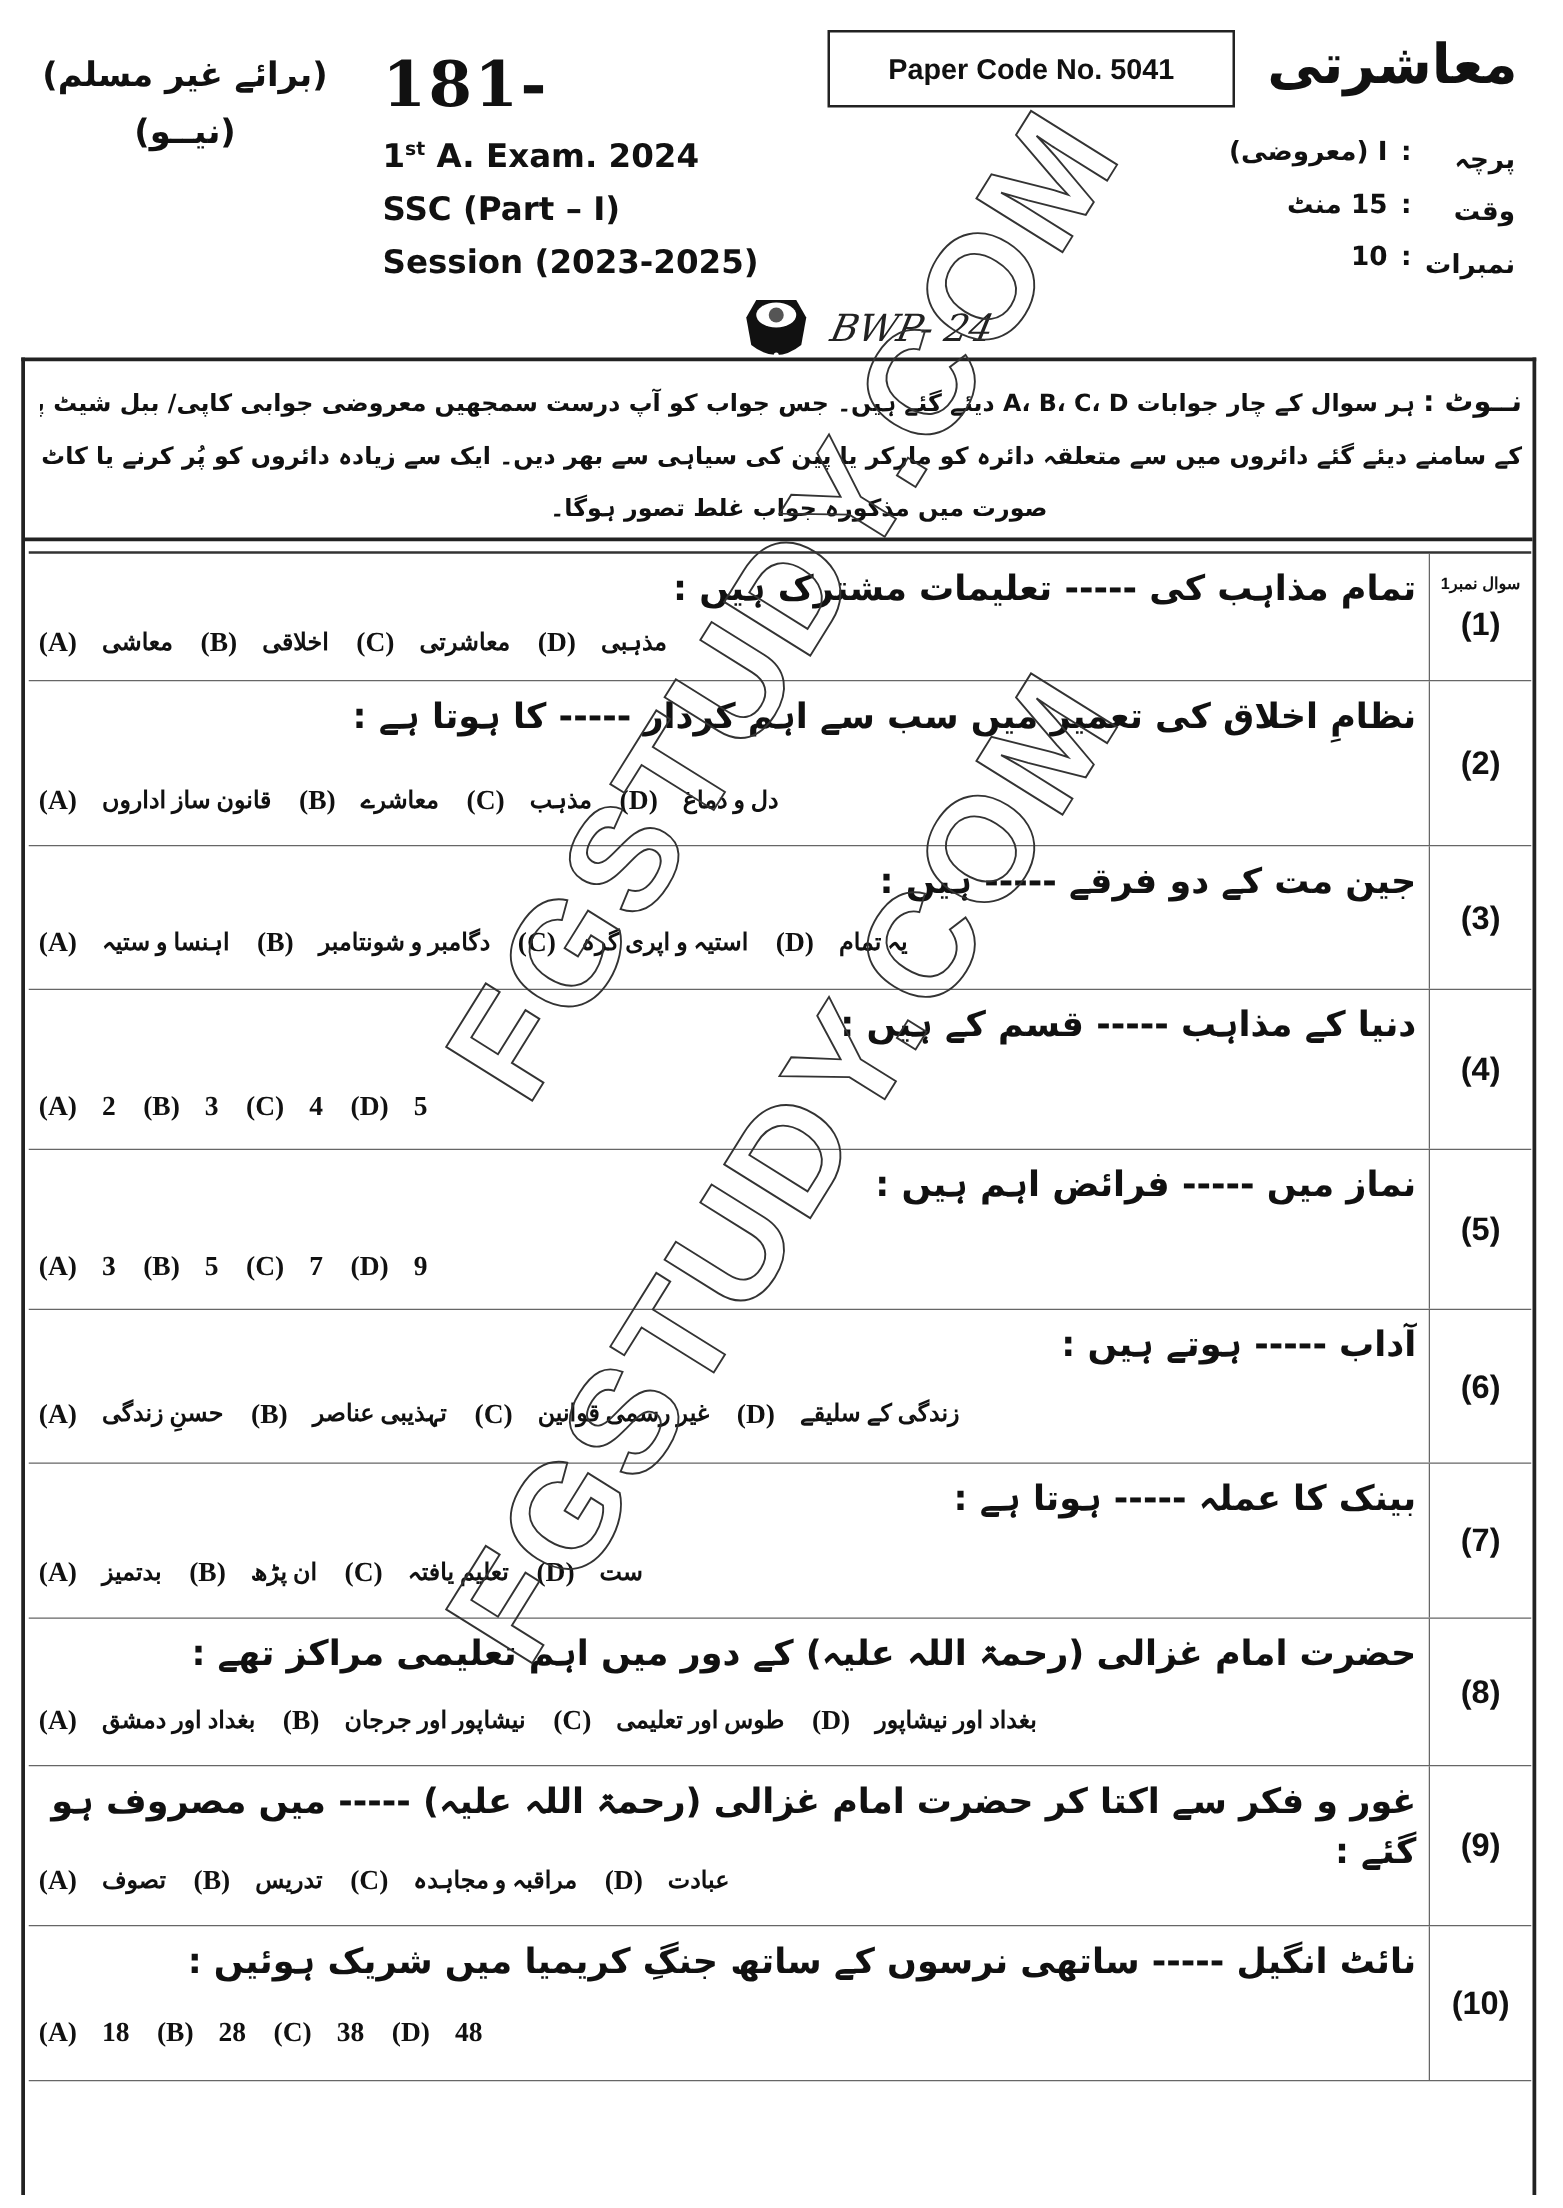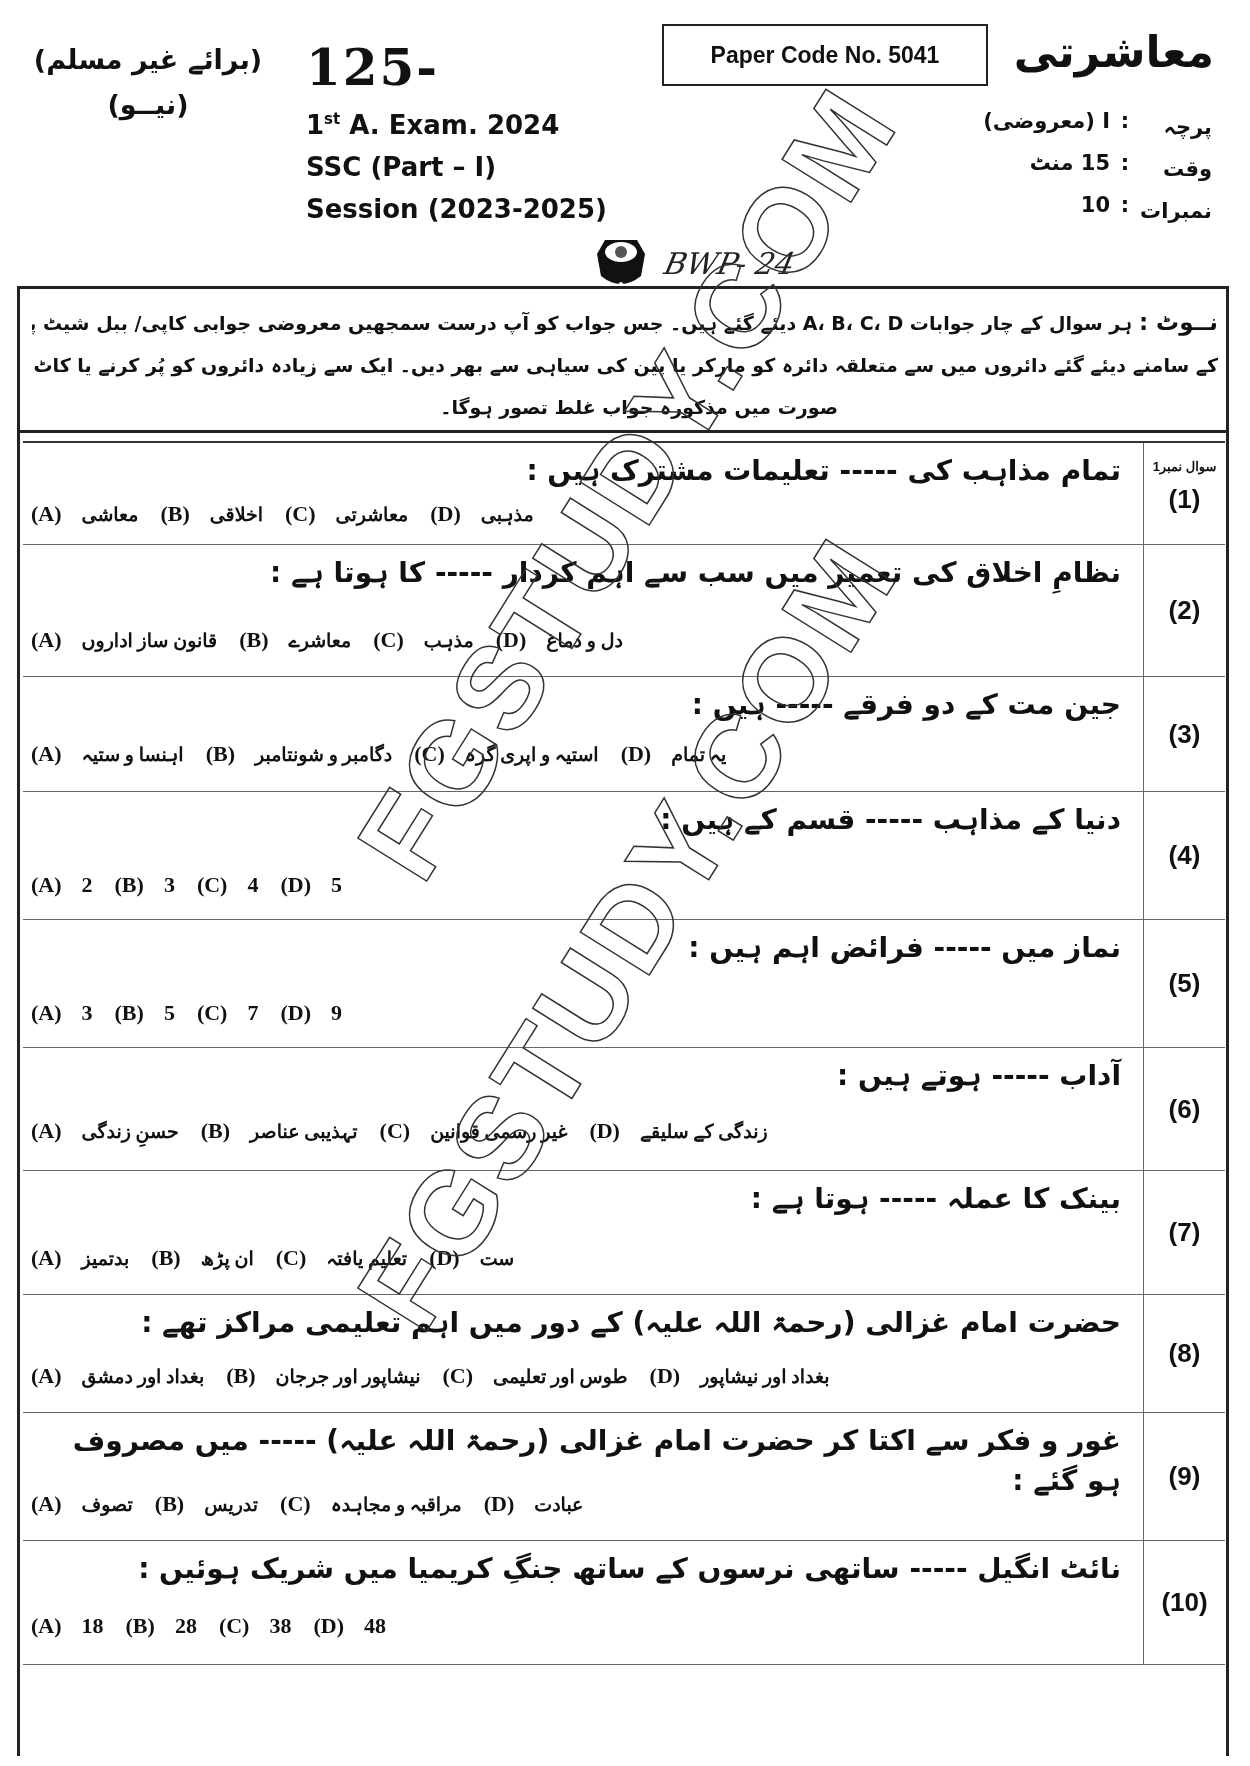--- a/index.html
+++ b/index.html
@@ -72,7 +72,7 @@
 </div>
 
 <div class="hdr-mid">
-  <div class="code">125-</div>
+  <div class="code">181-</div>
   <div class="line"><span>1</span><sup>st</sup><span> A. Exam. 2024</span></div>
   <div class="line">SSC (Part – I)</div>
   <div class="line">Session (2023-2025)</div>

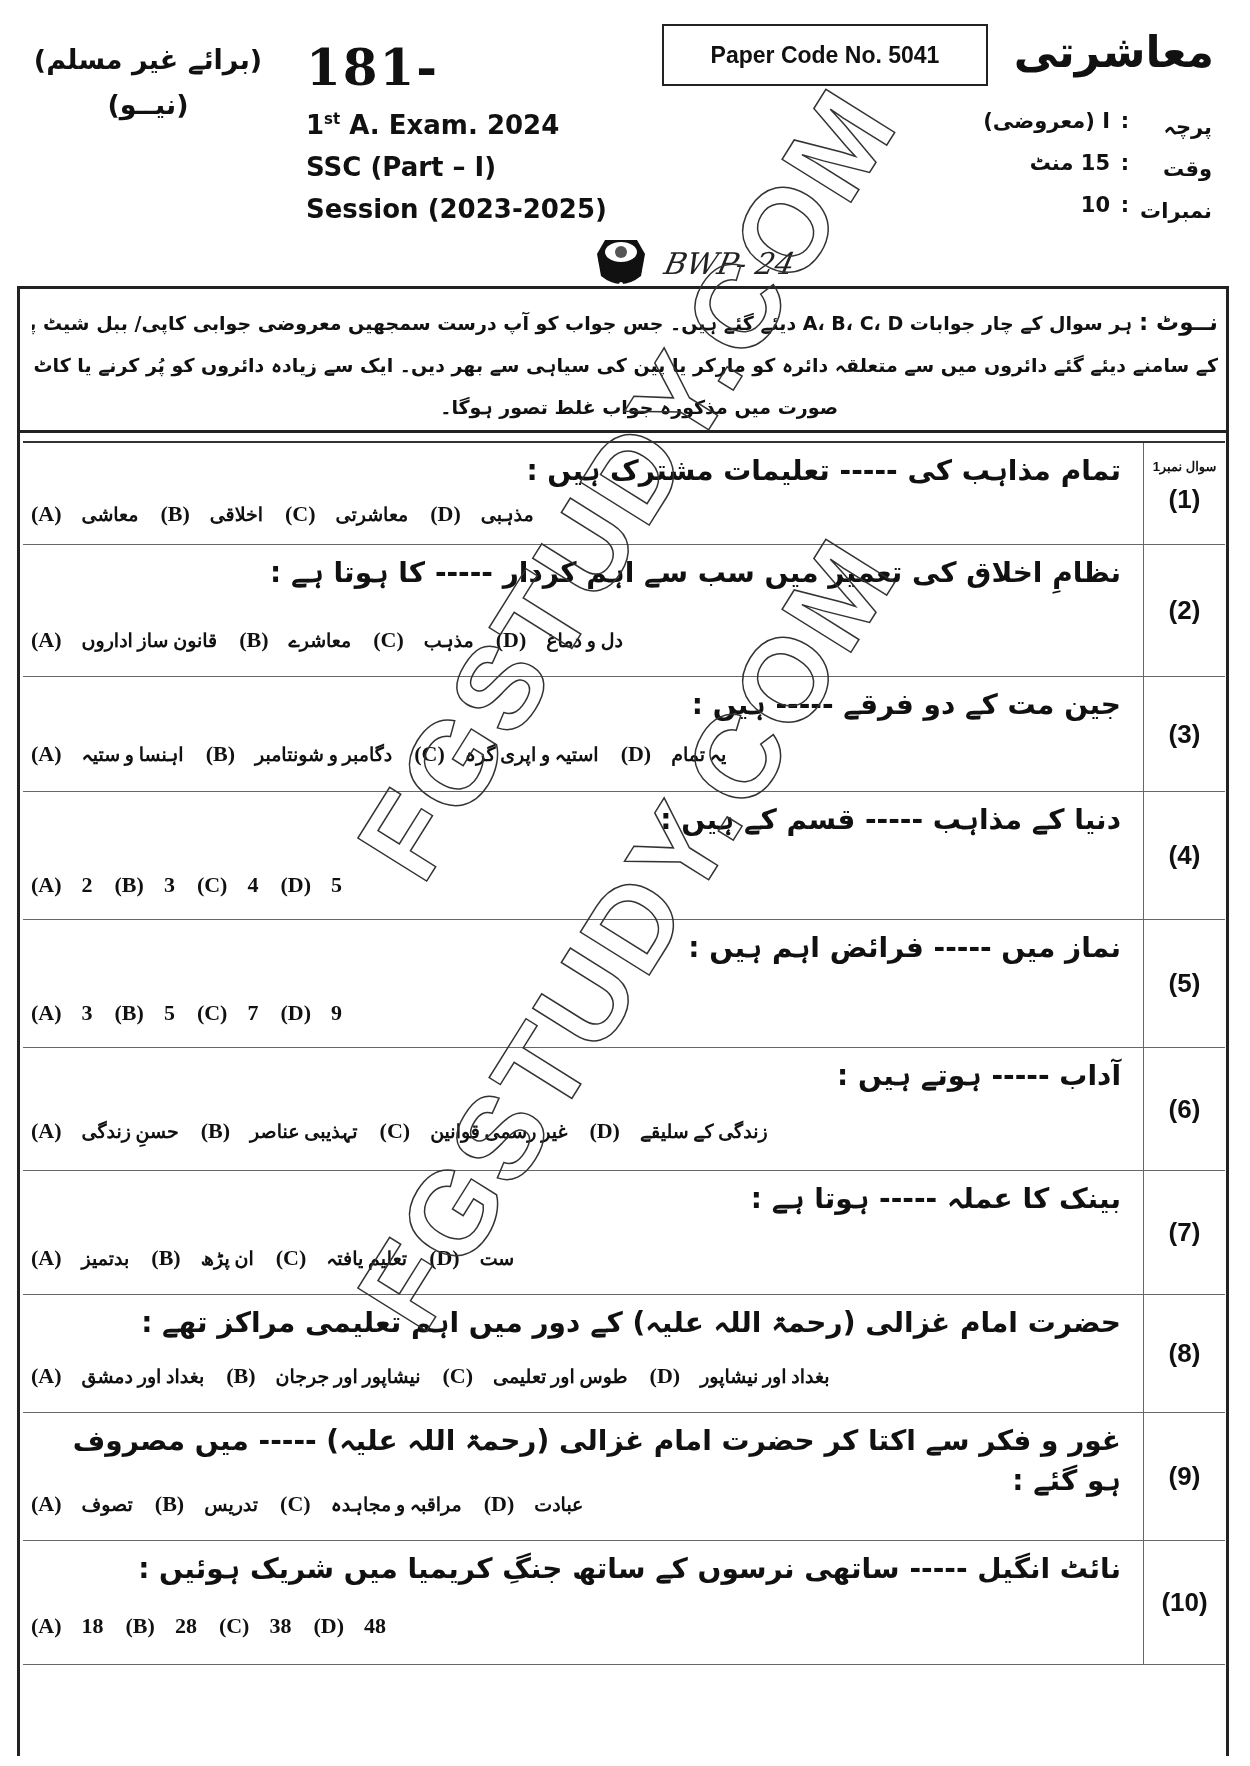--- a/index.html
+++ b/index.html
@@ -47,7 +47,7 @@
   .qrow { display: flex; flex-direction: row-reverse; border-bottom: 1.5px solid #666; }
   .qnum { width: 82px; border-left: 1.5px solid #666; display: flex; flex-direction: column;
           align-items: center; justify-content: center; font-weight: bold; font-size: 26px;
-          font-family: "Liberation Sans", sans-serif; margin-left: 12px; }
+          font-family: "Liberation Sans", sans-serif; }
   .qnum .tag { font-size: 13px; direction: rtl; font-weight: bold; margin-top: -14px; margin-bottom: 10px; }
   .qbody { flex: 1; padding: 8px 10px 0 8px; position: relative; }
   .qtext { direction: rtl; font-size: 28px; font-weight: bold; line-height: 40px; }

